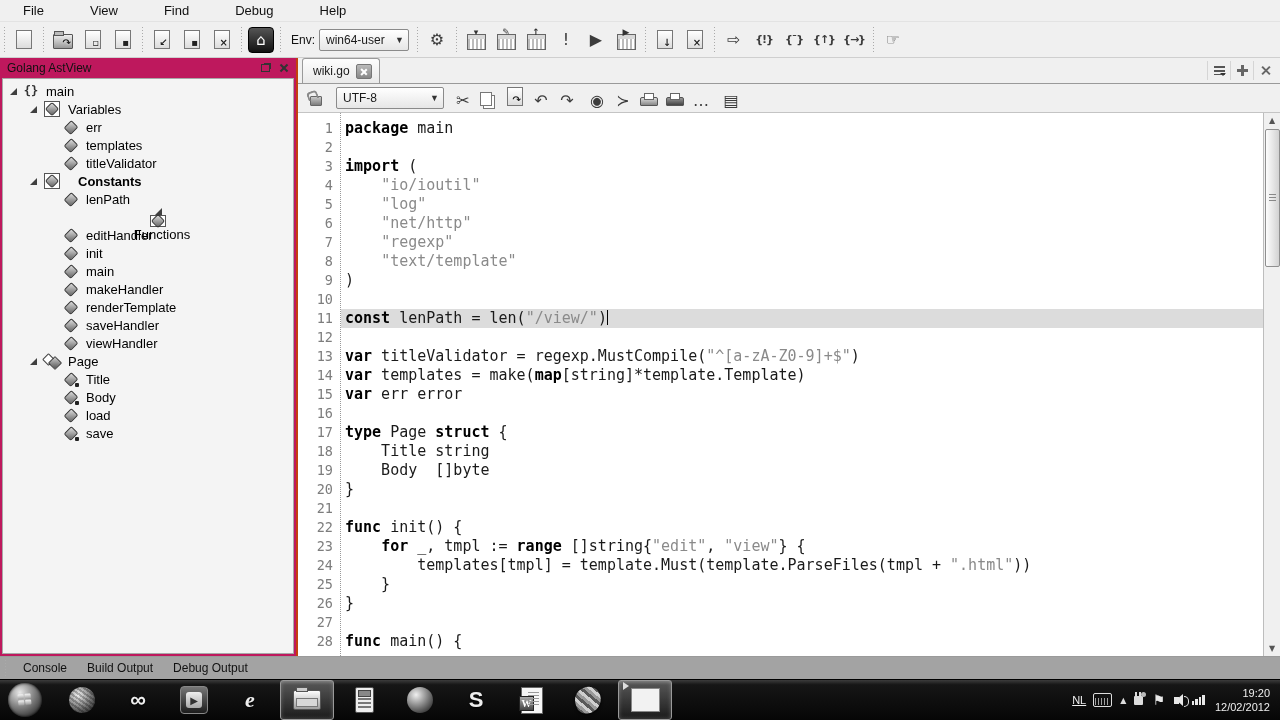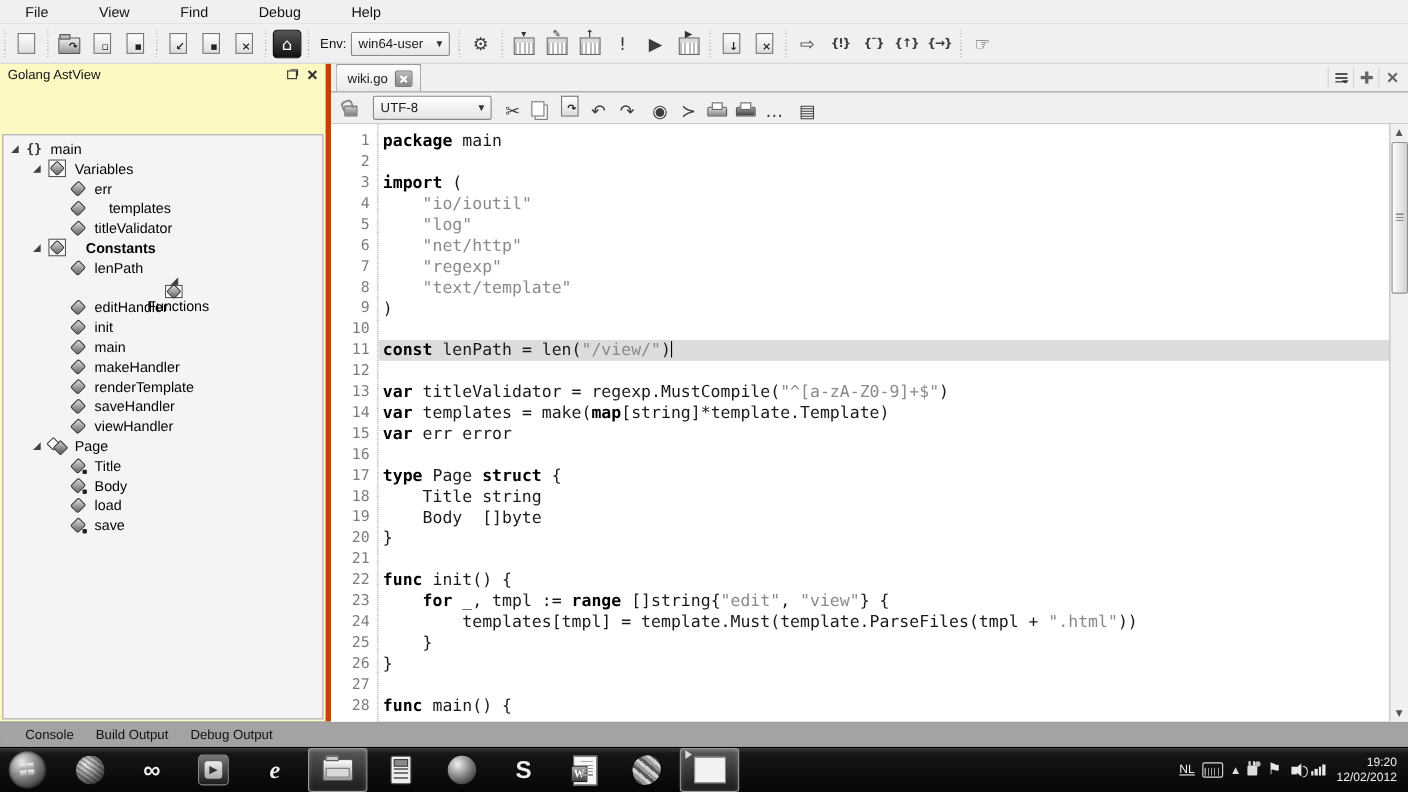--- a/index.html
+++ b/index.html
@@ -57,7 +57,7 @@
 
   
   .main{flex:1;display:flex;min-height:0;}
-  .sidebar{width:296px;display:flex;flex-direction:column;border-right:5px solid #c2410c;background:#fef9c3;gap:44px;}
+  .sidebar{width:296px;display:flex;flex-direction:column;border-right:2px solid #c2410c;background:#be185d;}
   .side-header{height:20px;display:flex;align-items:center;padding:0 4px 0 7px;font-size:12px;color:#111;}
   .side-header .sp{flex:1;}
   .sh-btn{width:16px;height:14px;display:flex;align-items:center;justify-content:center;margin-left:3px;}

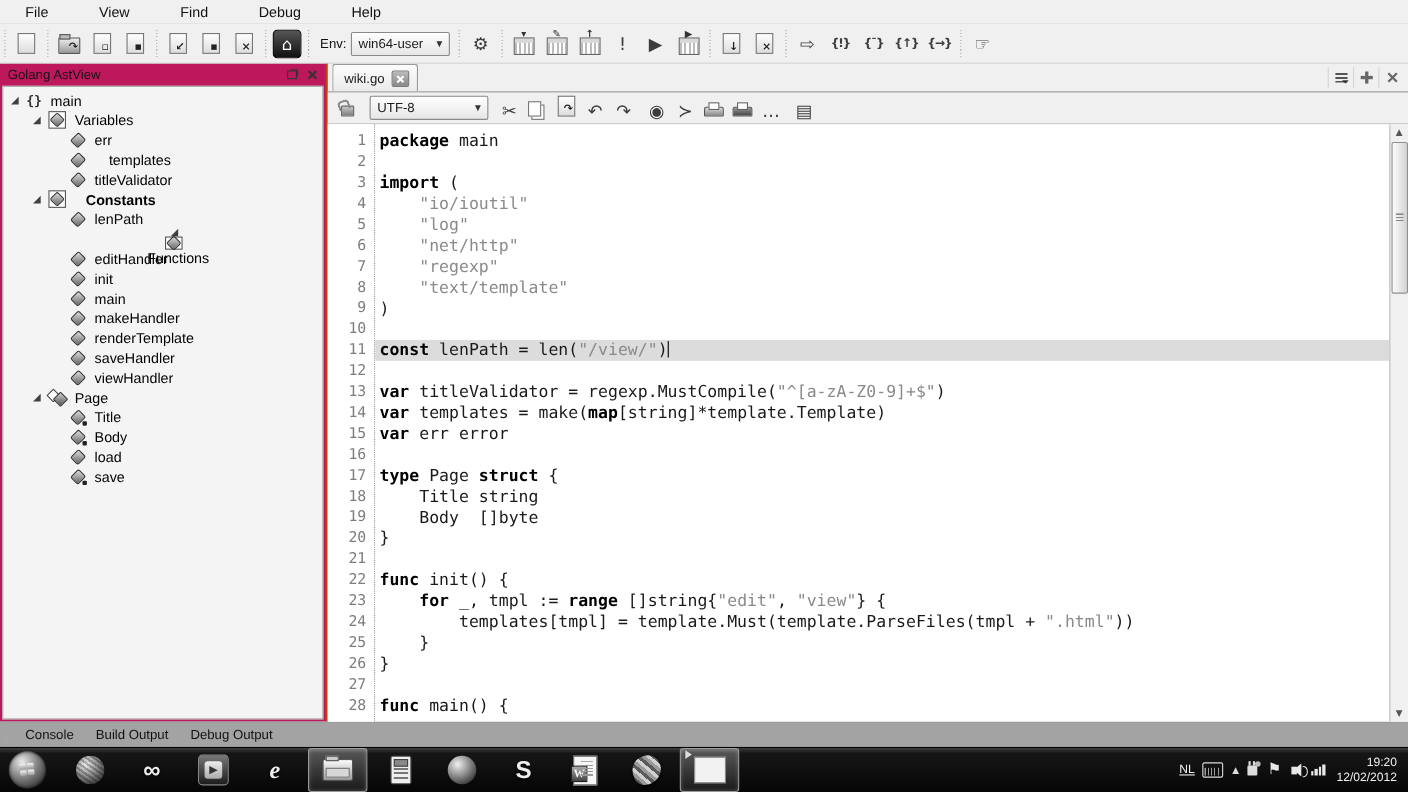--- a/index.html
+++ b/index.html
@@ -353,7 +353,7 @@
             <span class="tic tic-plain">
               <span class="dmnd" style="margin: 2px;"></span>
             </span>
-            <span style="margin-left: 14px;">templates</span>
+            <span style="margin-left: 1px;">templates</span>
           </div>
           <div class="trow" style="padding-left: 61px;">
             <span class="tic tic-plain">

